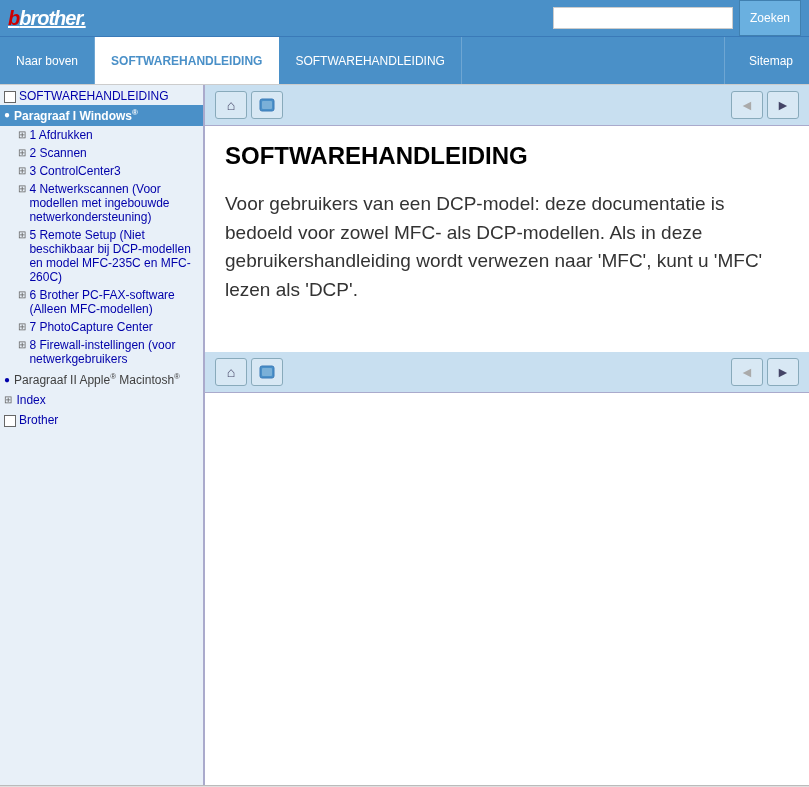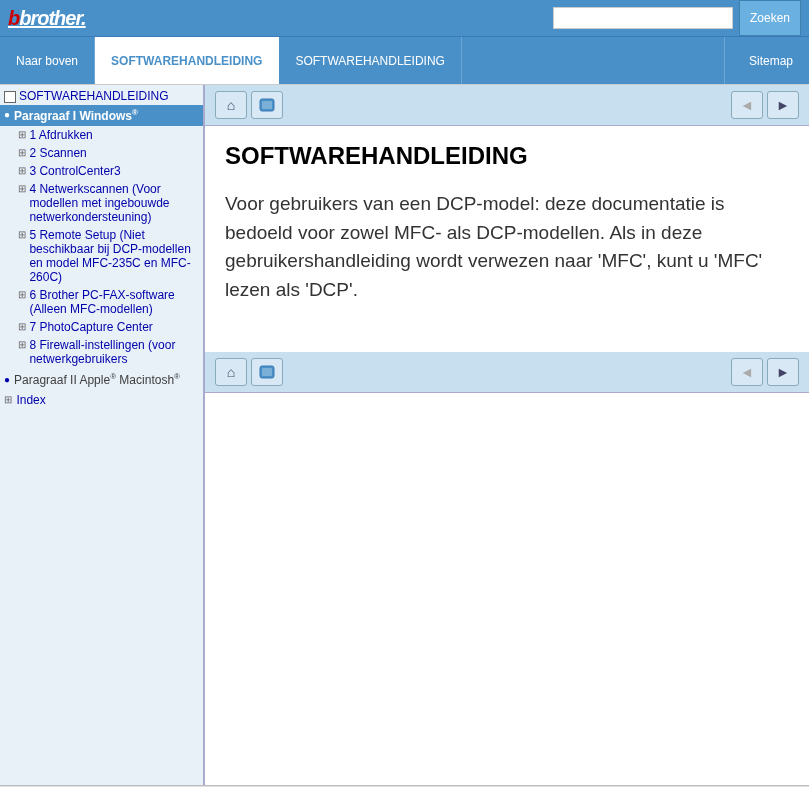--- a/index.html
+++ b/index.html
@@ -306,6 +306,10 @@
       <span style="color:#00a; font-size:12px;">Index</span>
     </div>
 
+    <div class="tree-root">
+      <span class="checkbox-icon"></span>
+      <span style="color:#00a; font-size:12px;">Brother</span>
+    </div>
   </div>
 
   <div id="content">

